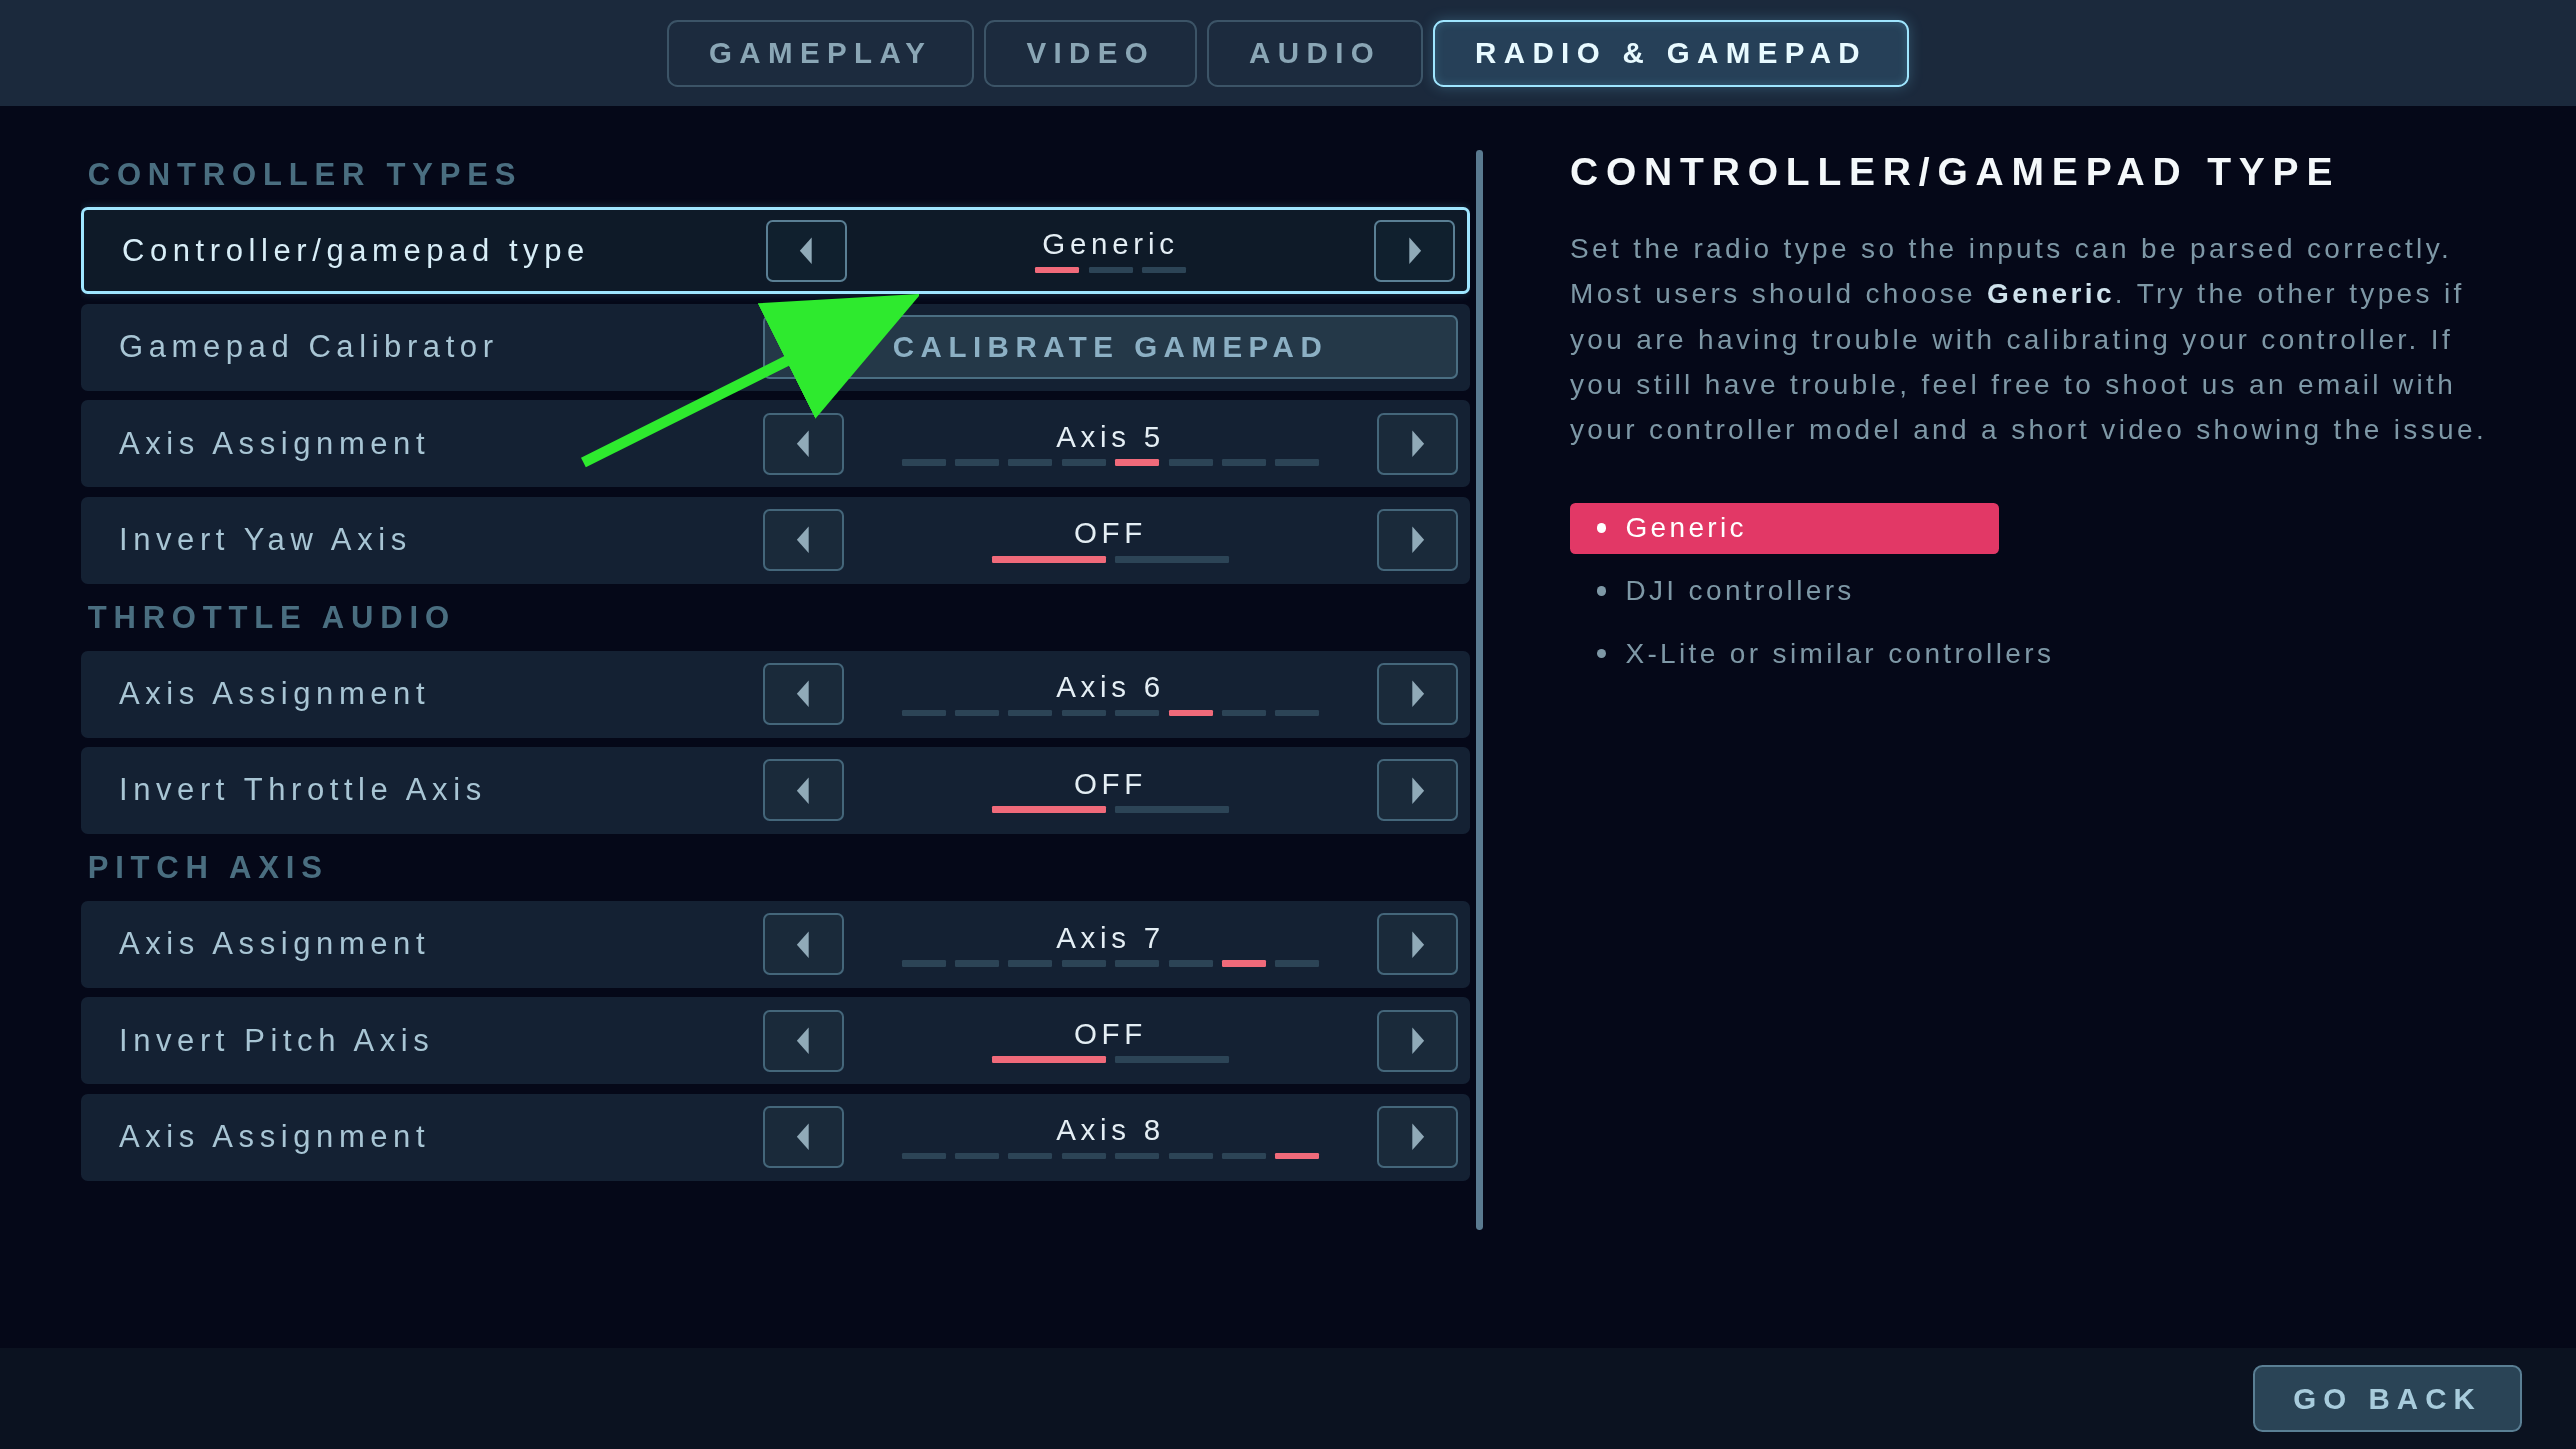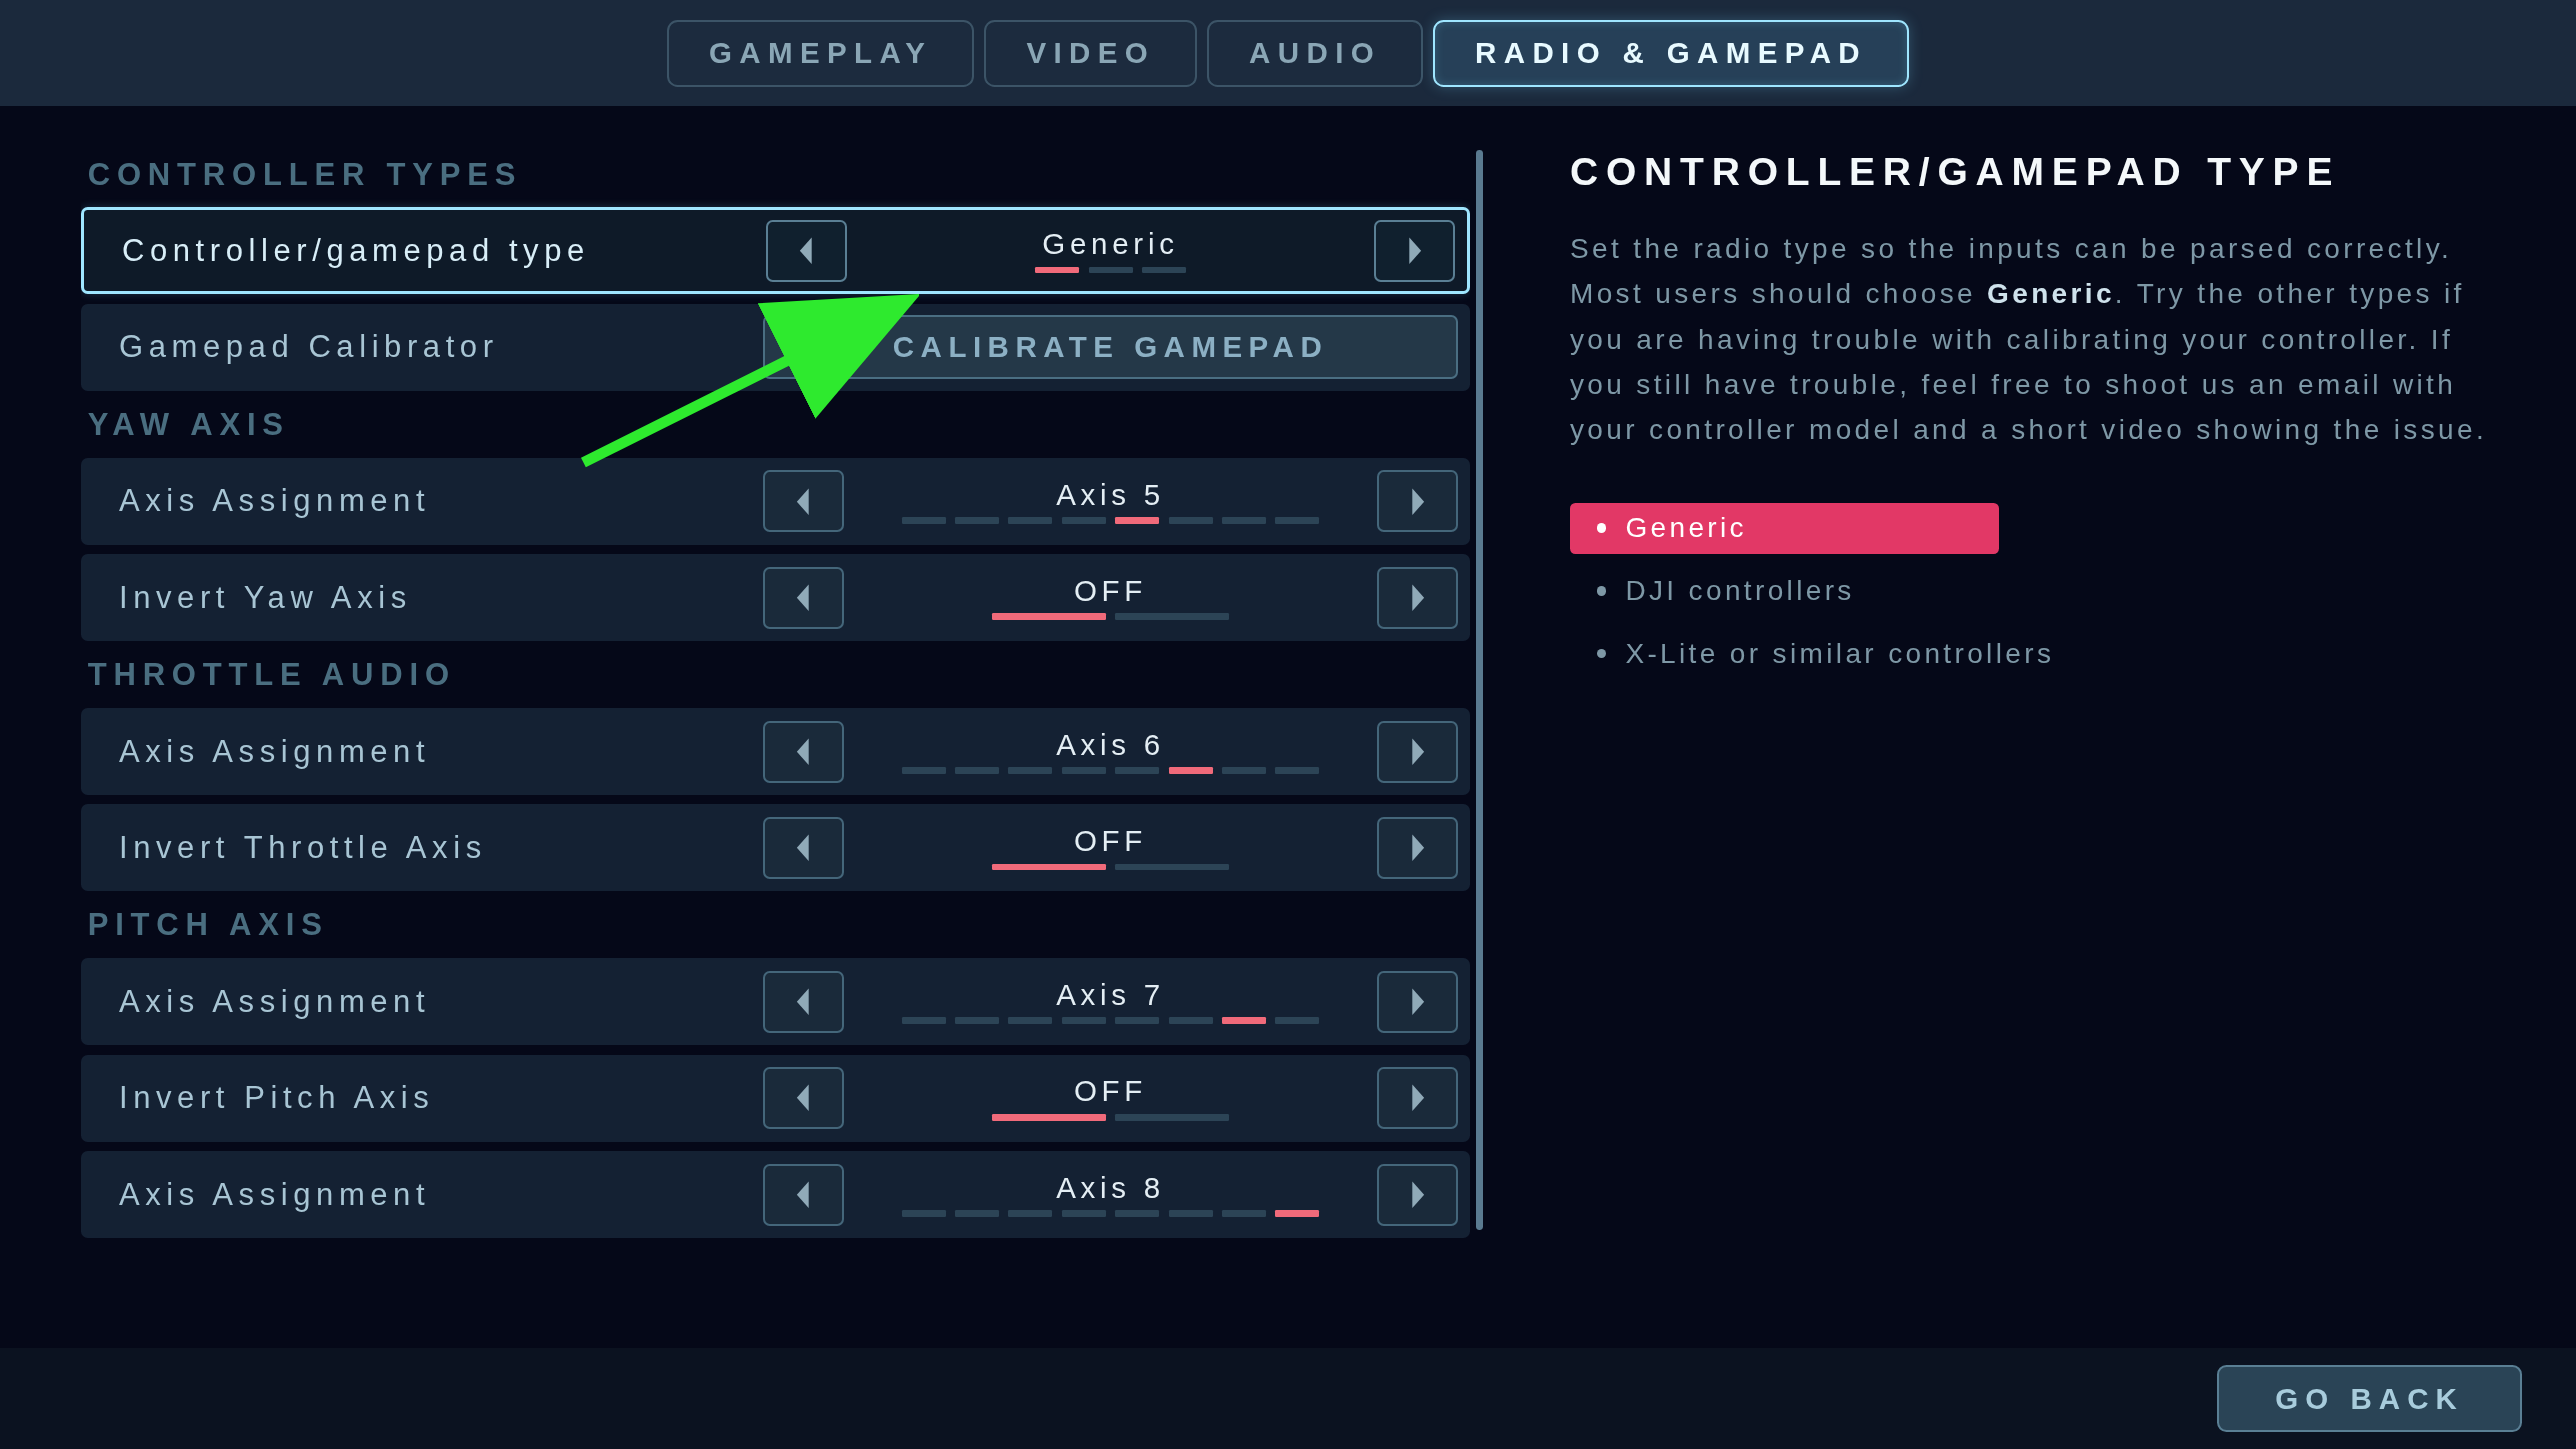--- a/index.html
+++ b/index.html
@@ -309,7 +309,6 @@
         </div>
       </div>
 
-      <div class="section-header">YAW AXIS</div>
 
       <div class="row">
         <div class="row-label">Axis Assignment</div>

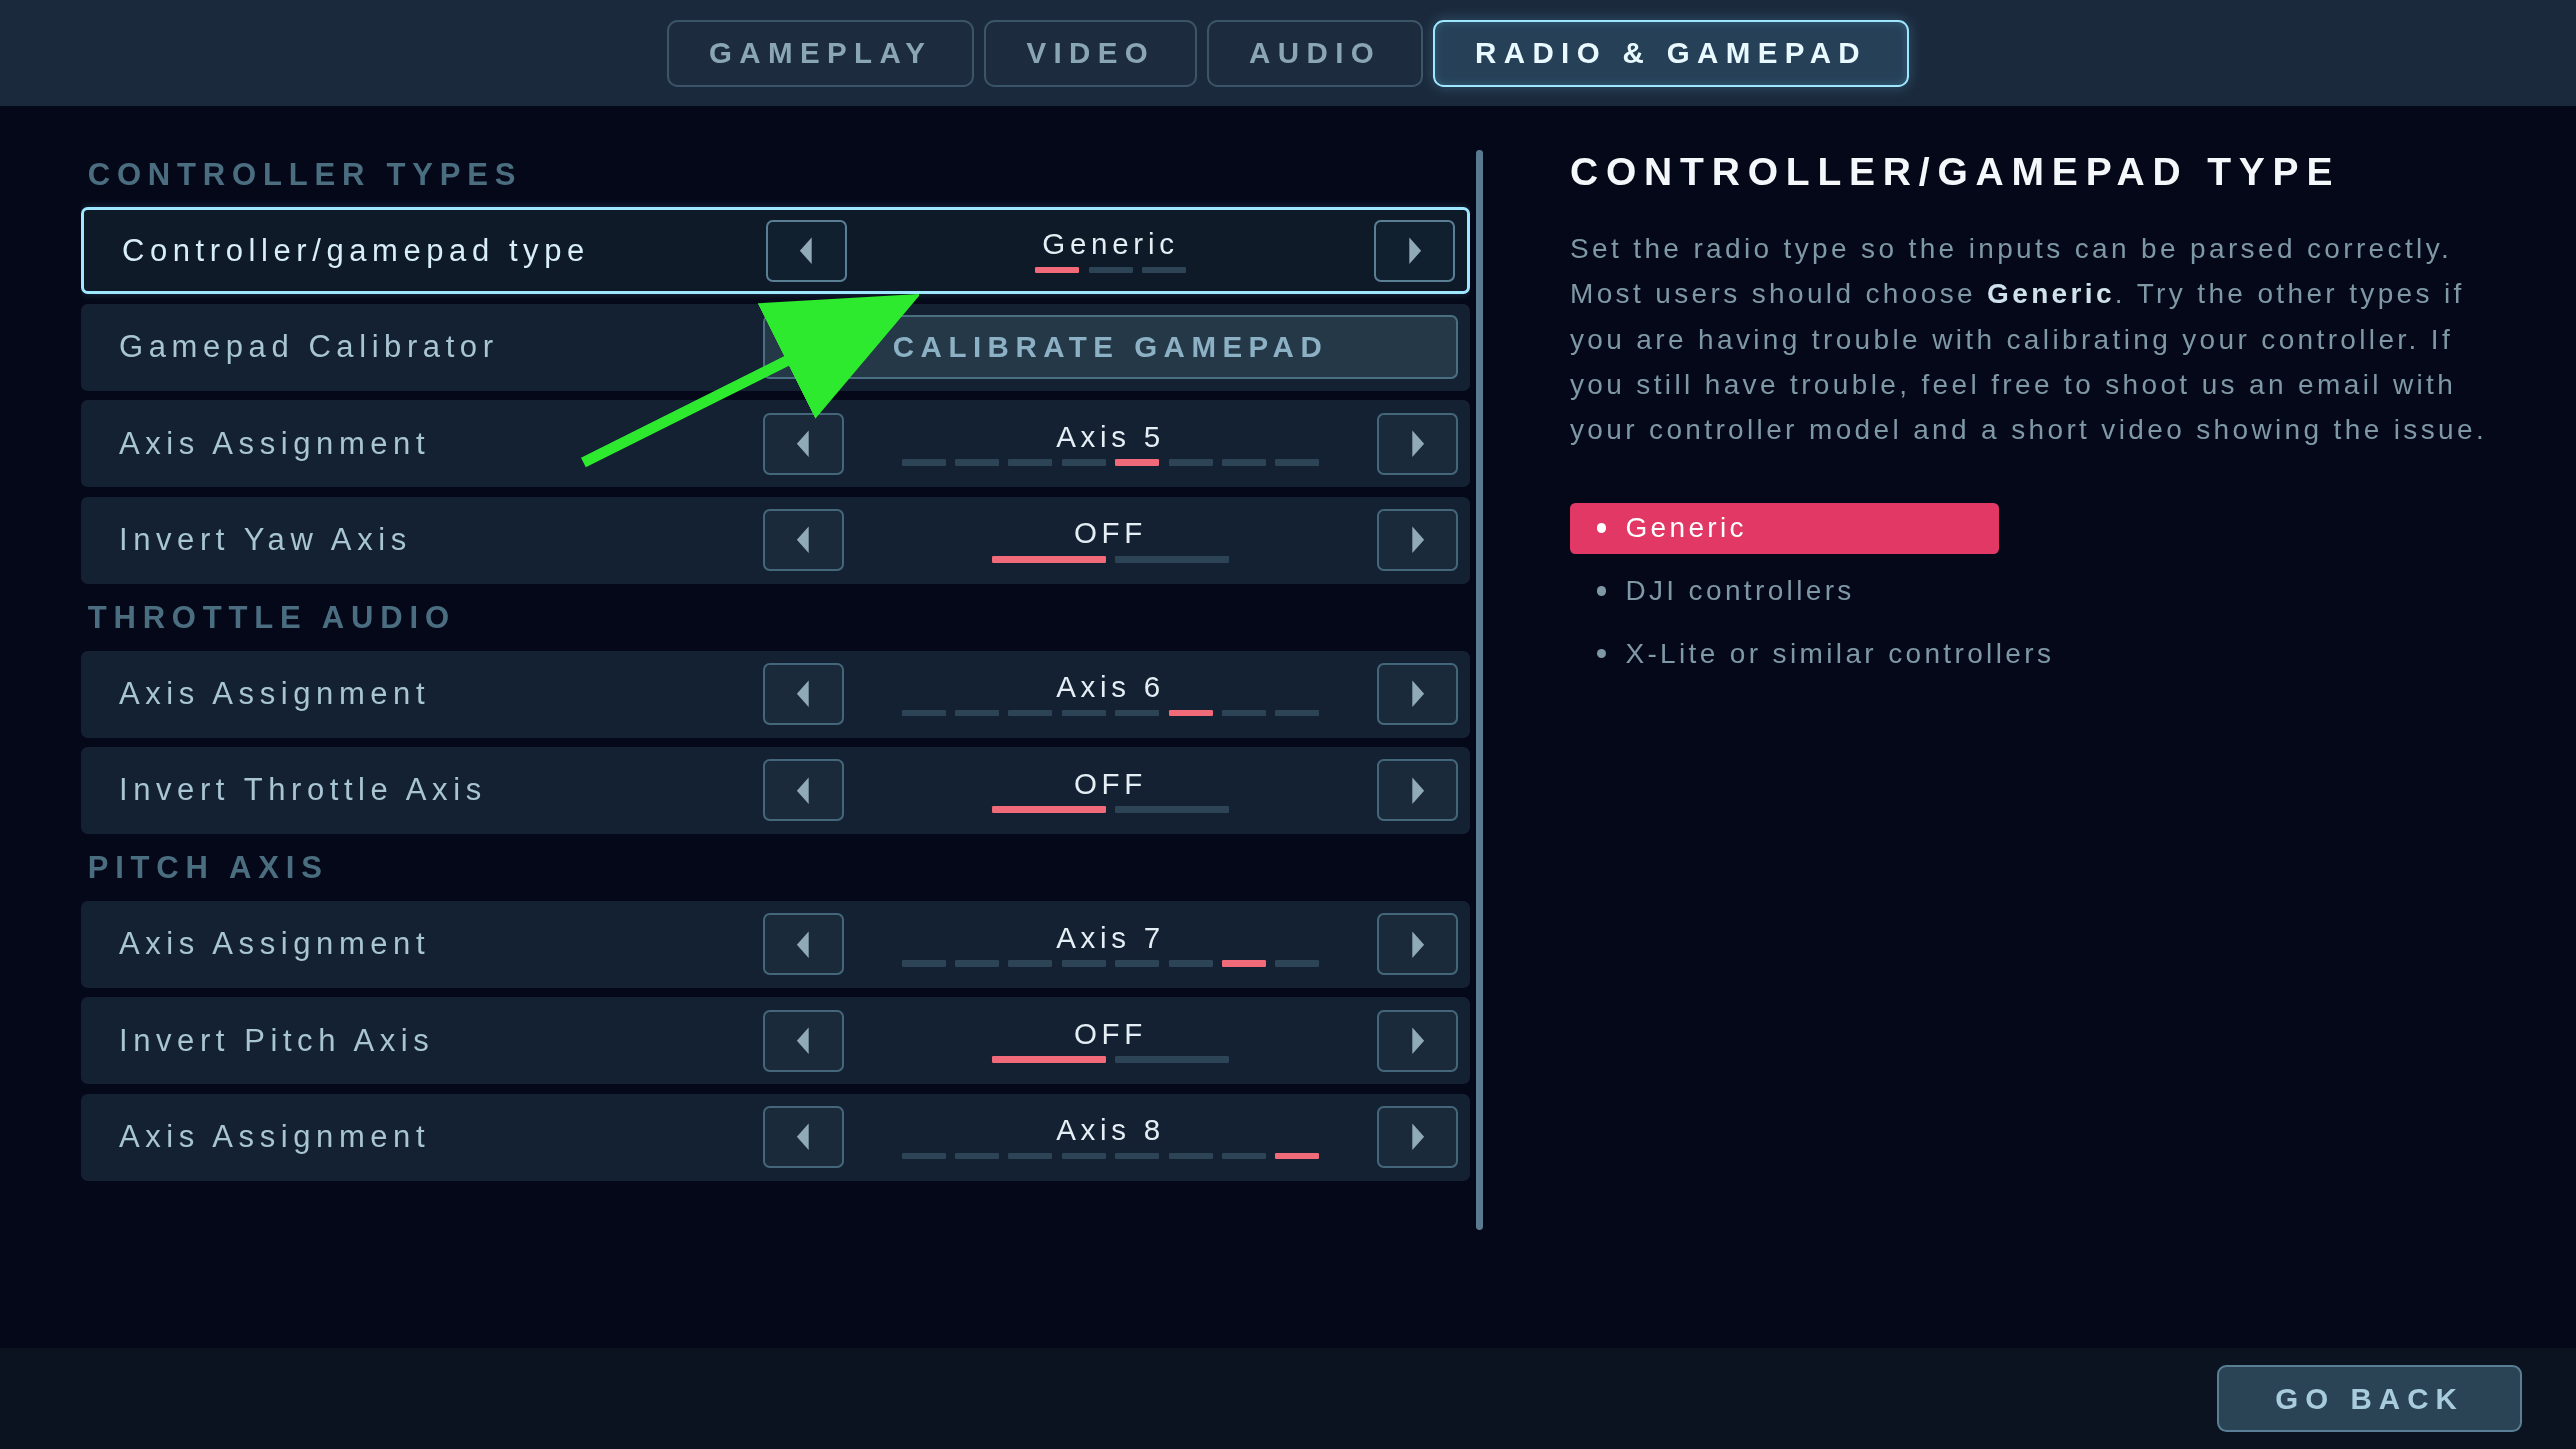--- a/index.html
+++ b/index.html
@@ -232,7 +232,7 @@
   }
   .goback-btn {
     height: 67px;
-    padding: 0 56px;
+    padding: 0 38px;
     background: #2a4456;
     border: 2px solid #5a7f94;
     border-radius: 9.4px;

